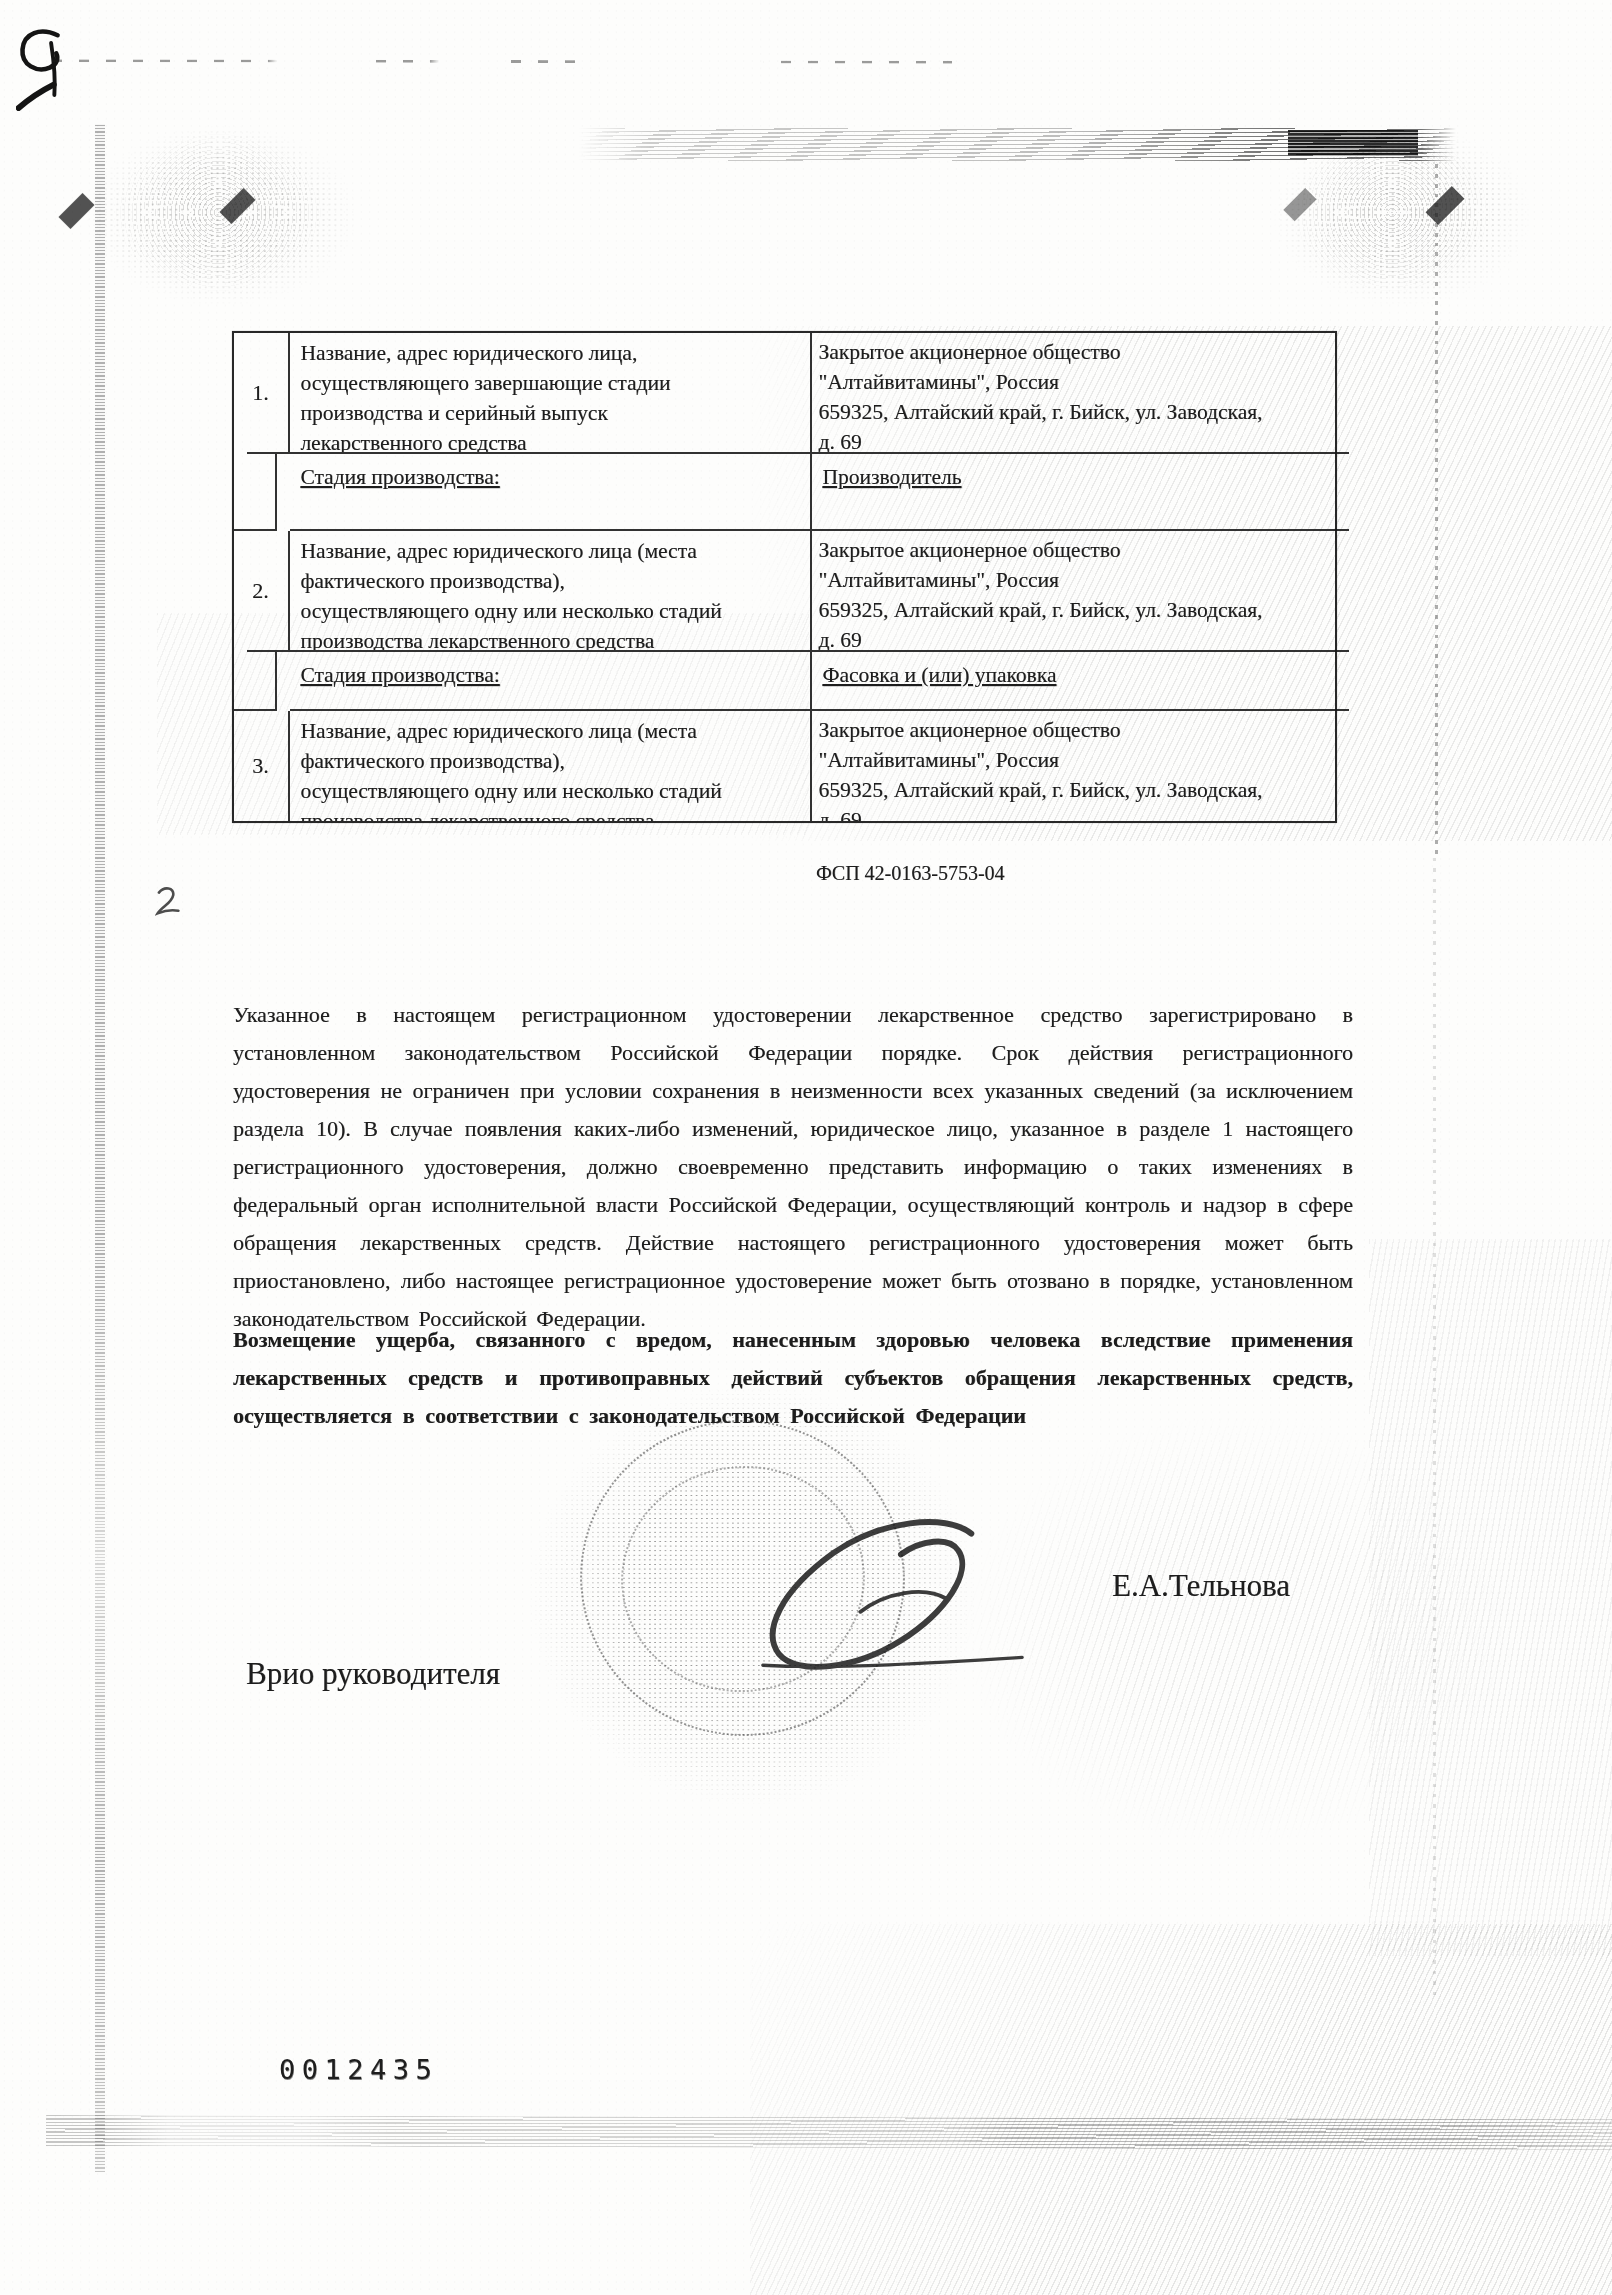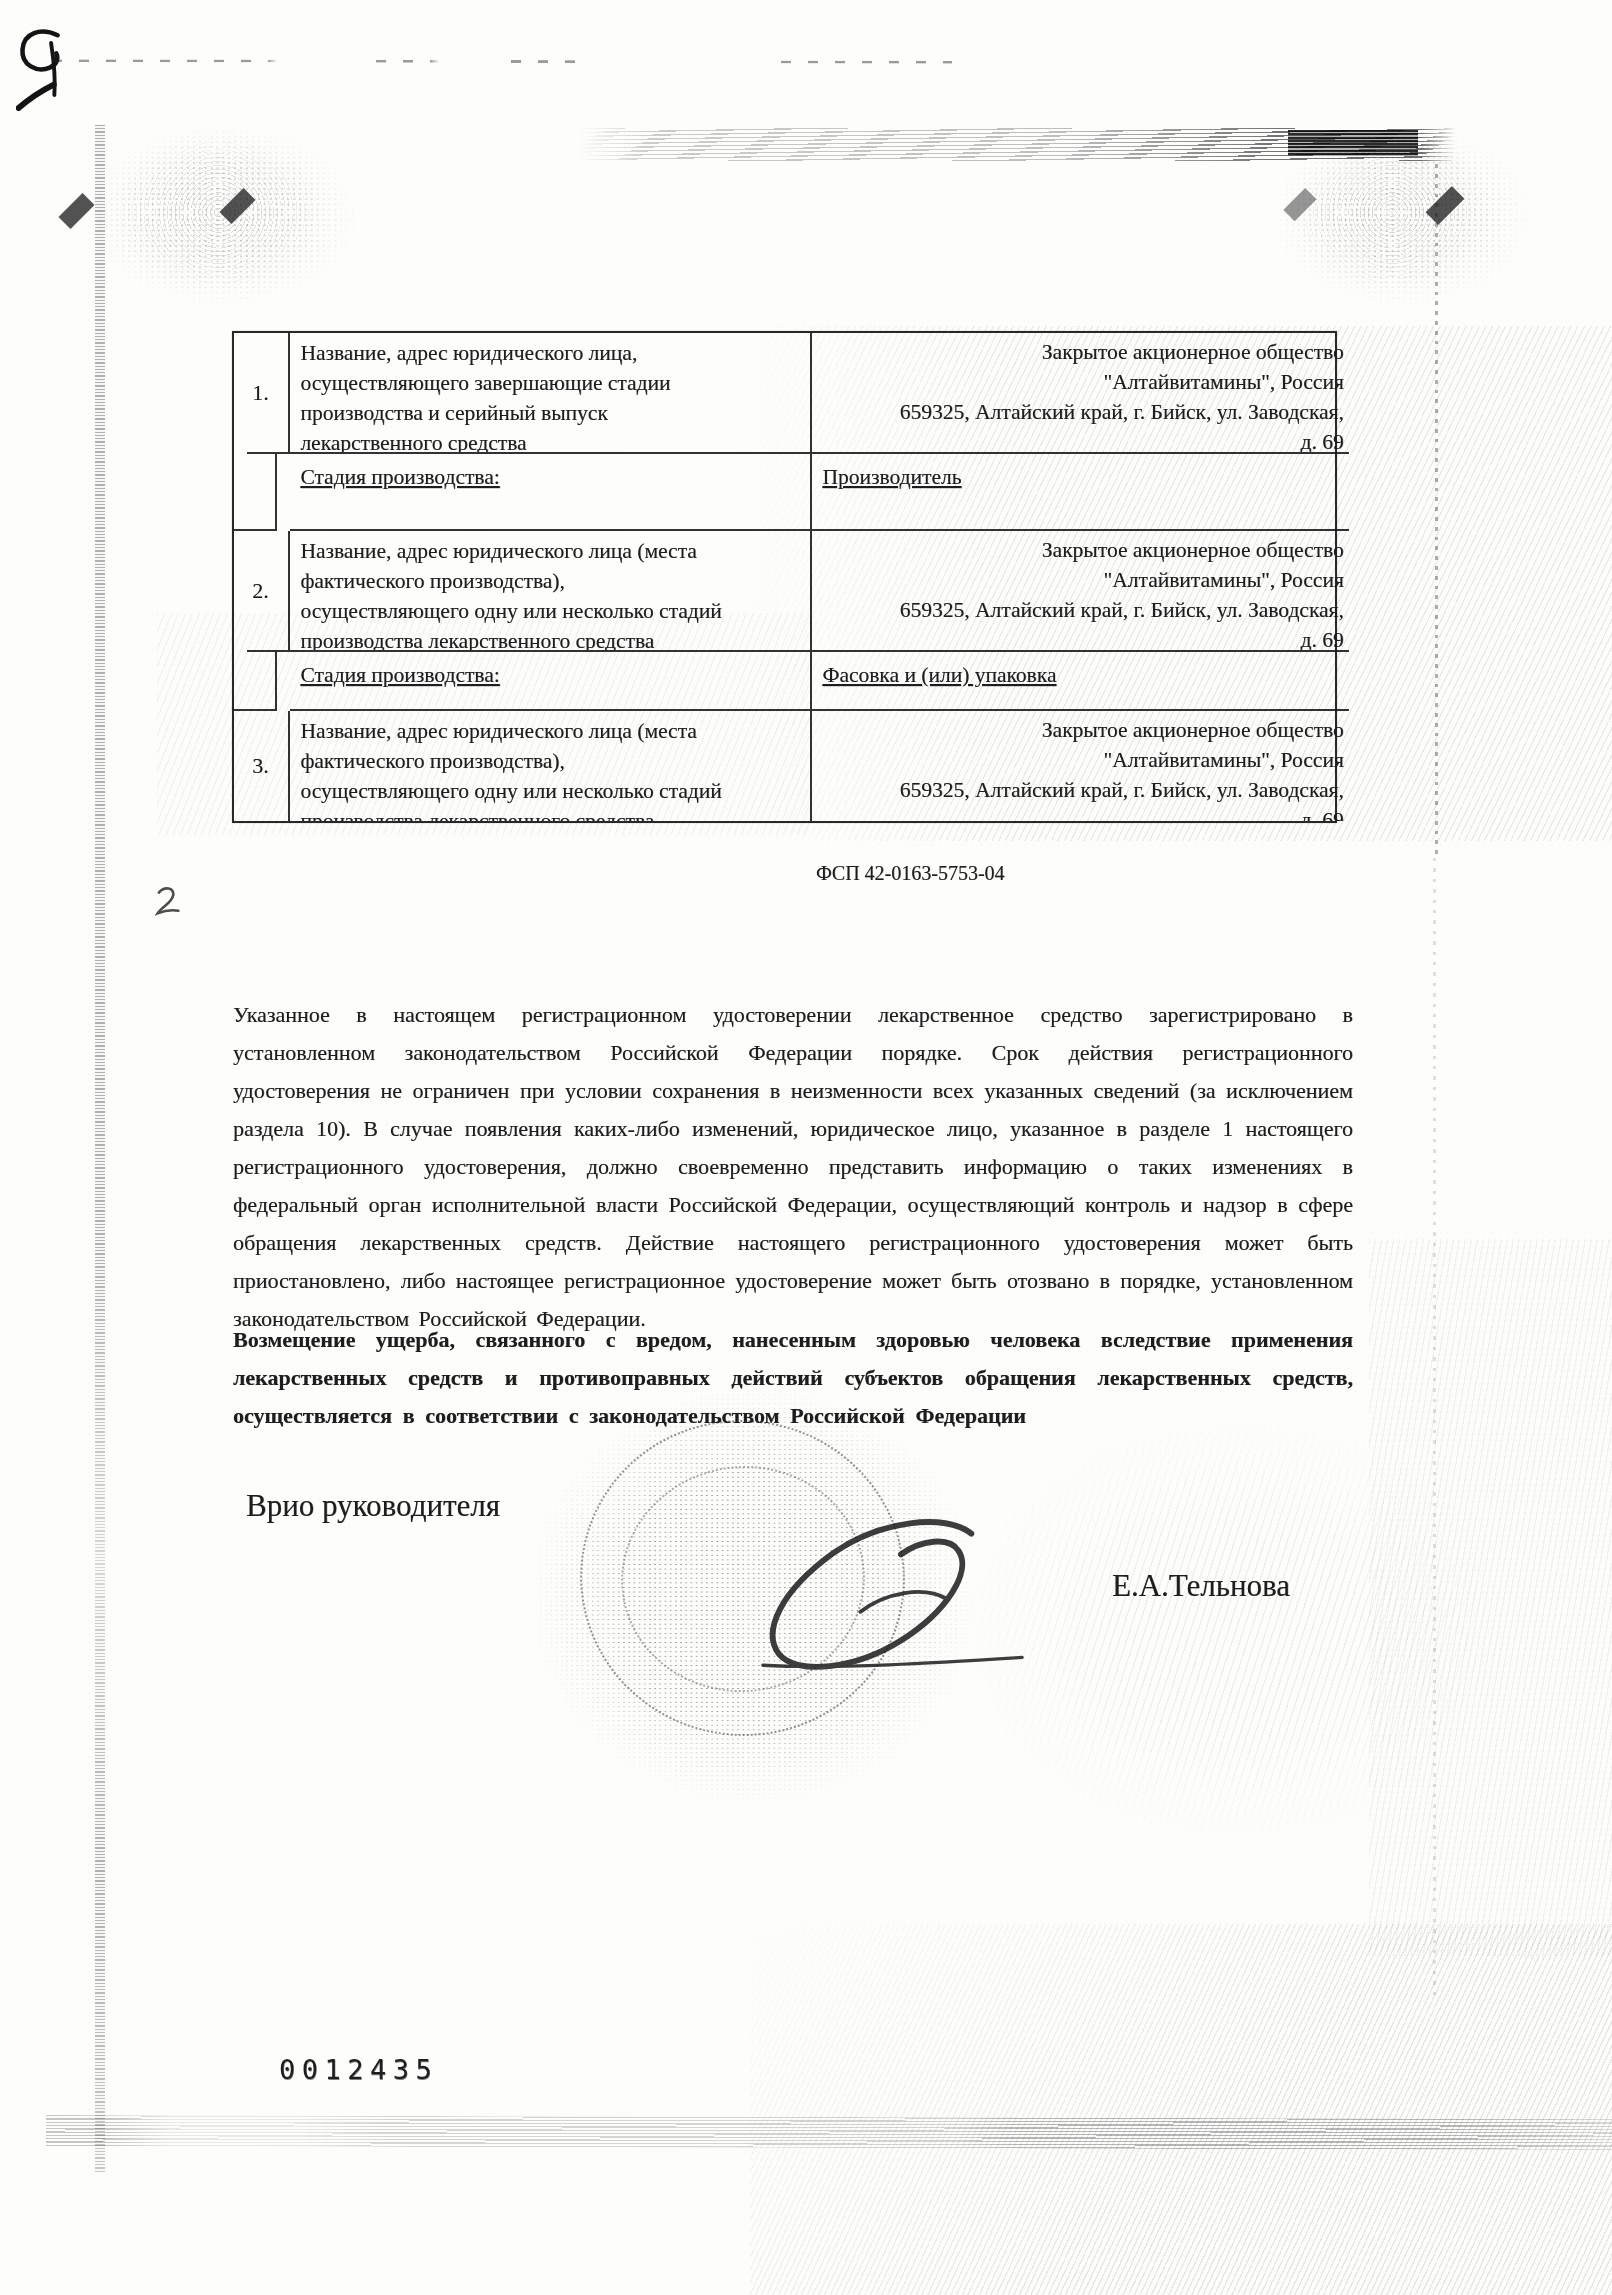--- a/index.html
+++ b/index.html
@@ -125,7 +125,7 @@
   .cell.last-r{border-bottom:none;}
   .cell-num{display:flex;align-items:center;padding-left:5.2px;font-size:22px;}
   .cell-label{padding:5.2px 5.2px 0 10.4px;}
-  .cell-value{padding:3.9px 5.2px 0 6.5px;text-align:right;}
+  .cell-value{padding:3.9px 5.2px 0 6.5px;}
   .cell-stage{padding:7.8px 5.2px 0 10.4px;text-decoration:underline;}
 
   

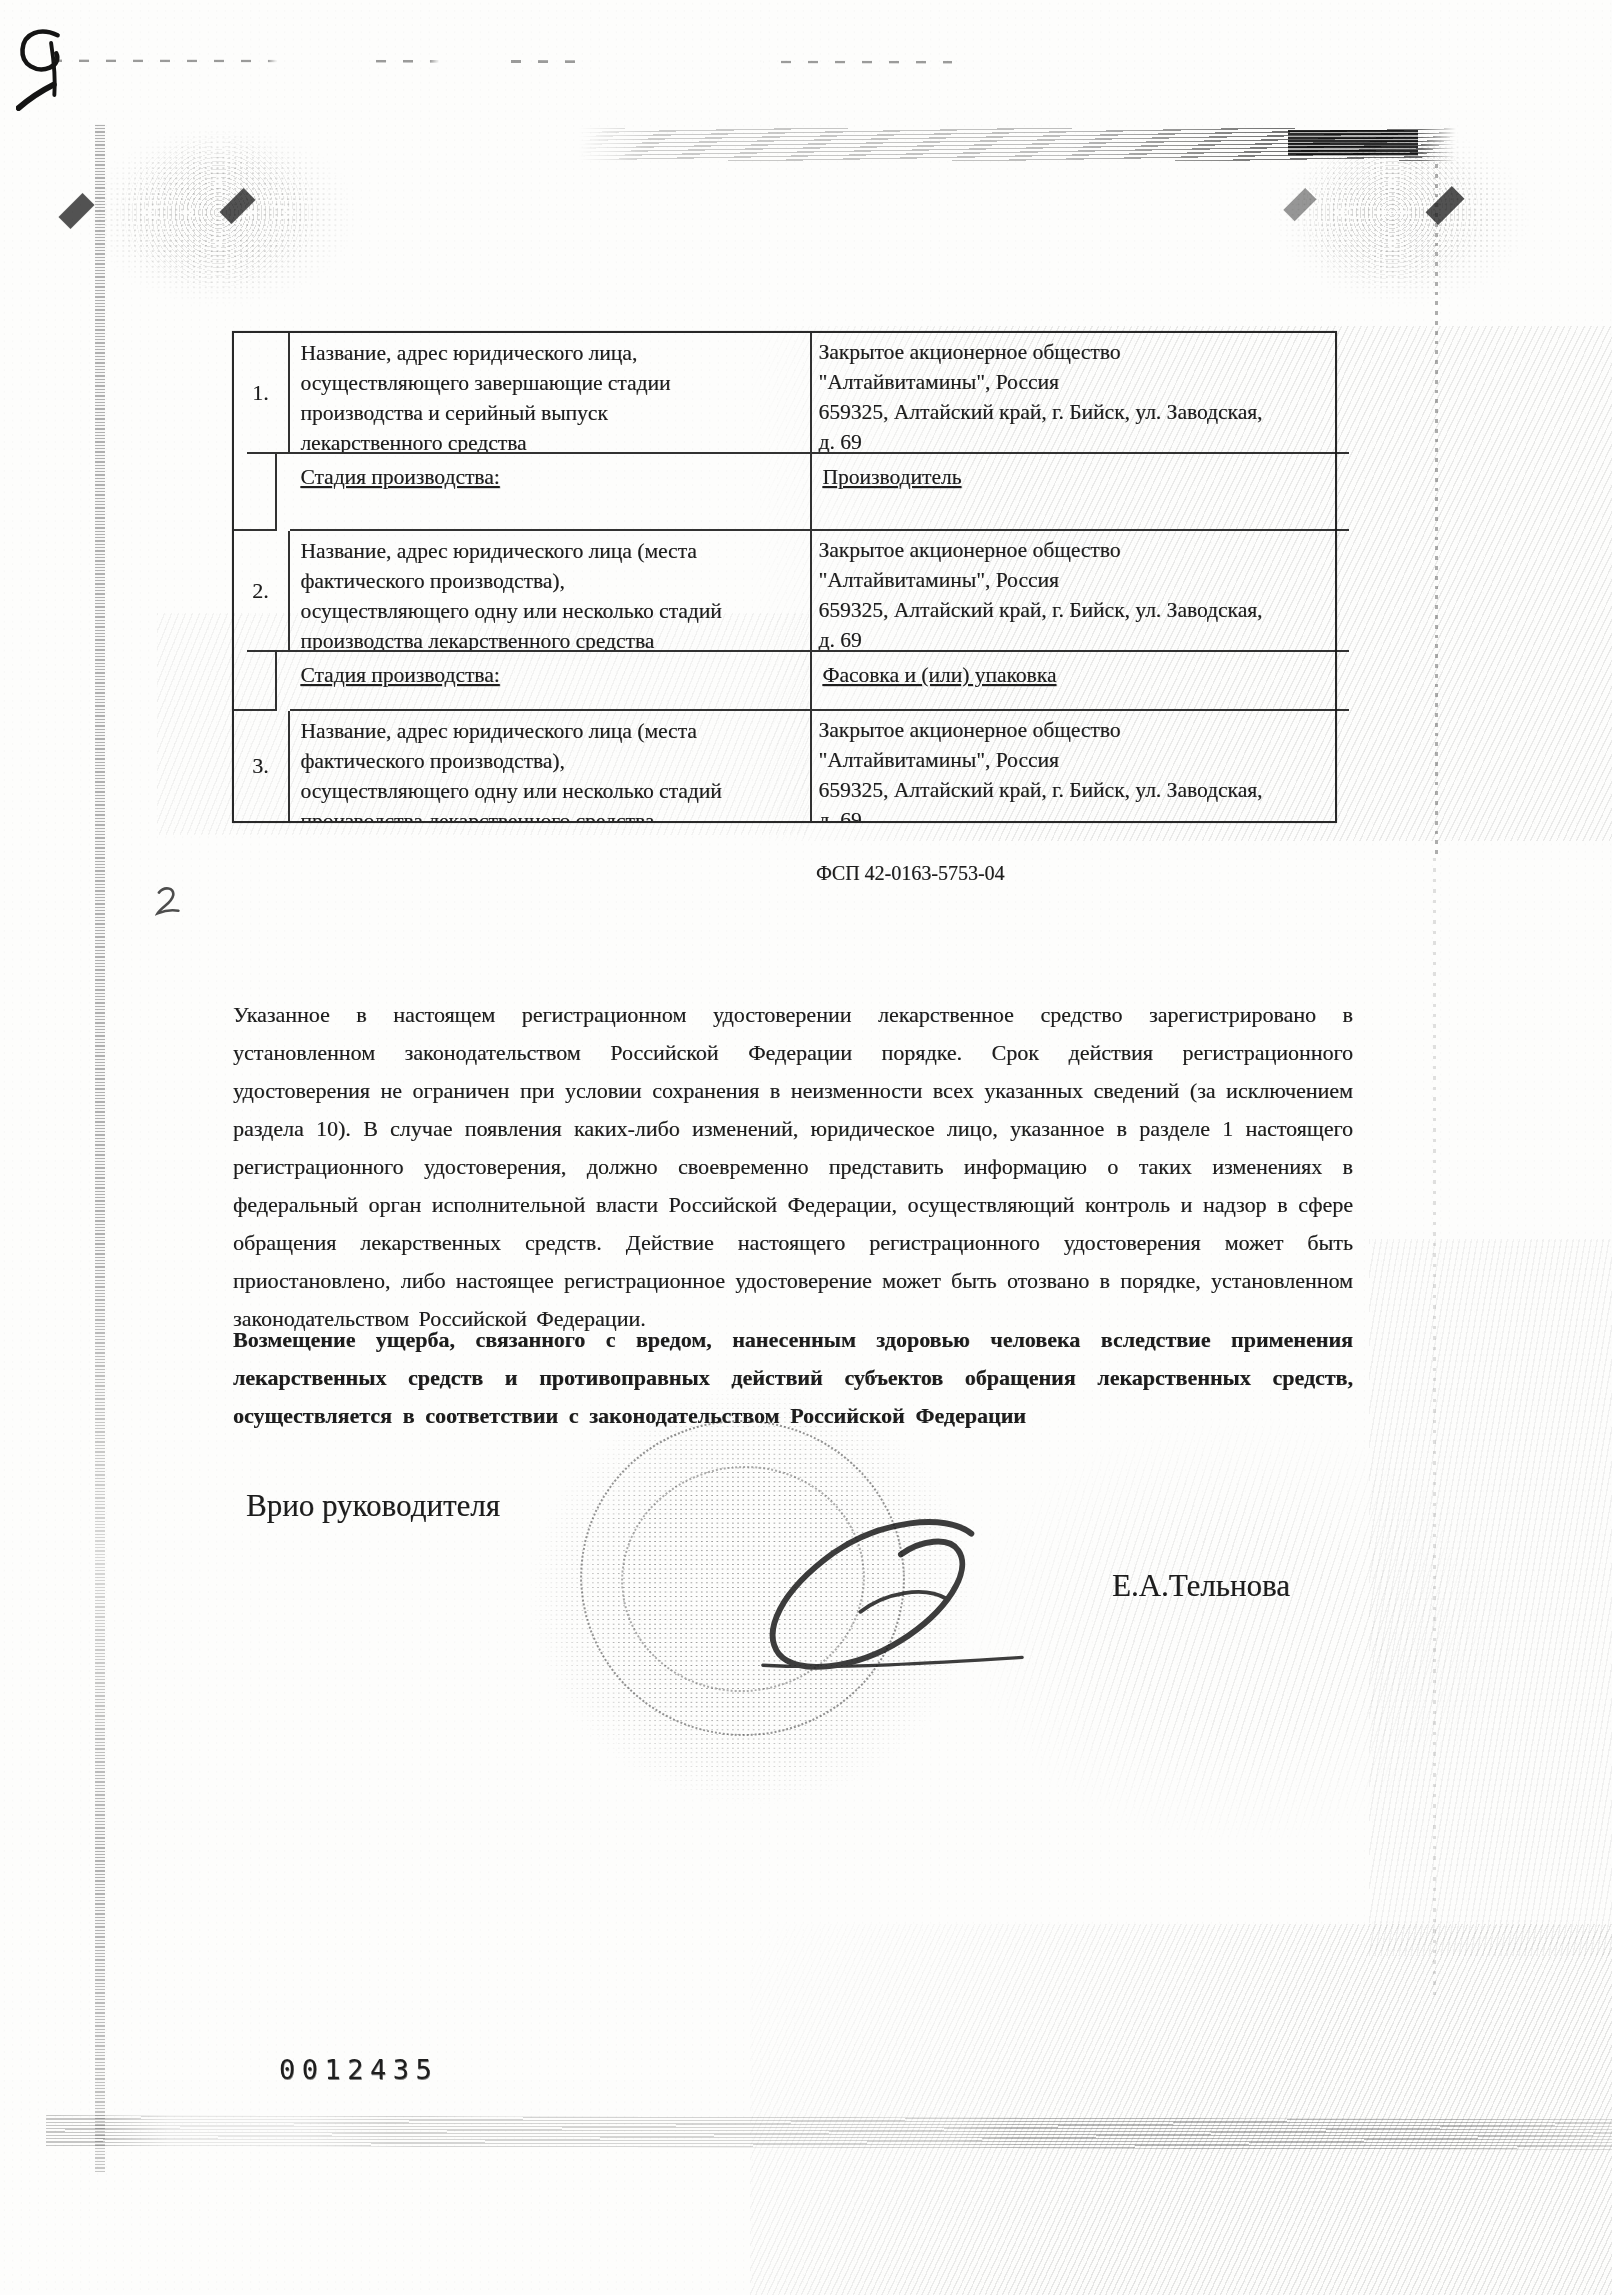--- a/index.html
+++ b/index.html
@@ -142,7 +142,7 @@
   .para2{top:1321px;font-weight:700;word-spacing:5.2px;}
 
   
-  .sig-role{left:233px;top:1488px;font-size:31px;}
+  .sig-role{left:233px;top:1656px;font-size:31px;}
   .sig-name{left:1099px;top:1568px;font-size:31px;}
   .stamp-halo{
     left:528px;top:1383px;width:450px;height:424px;border-radius:50%;

